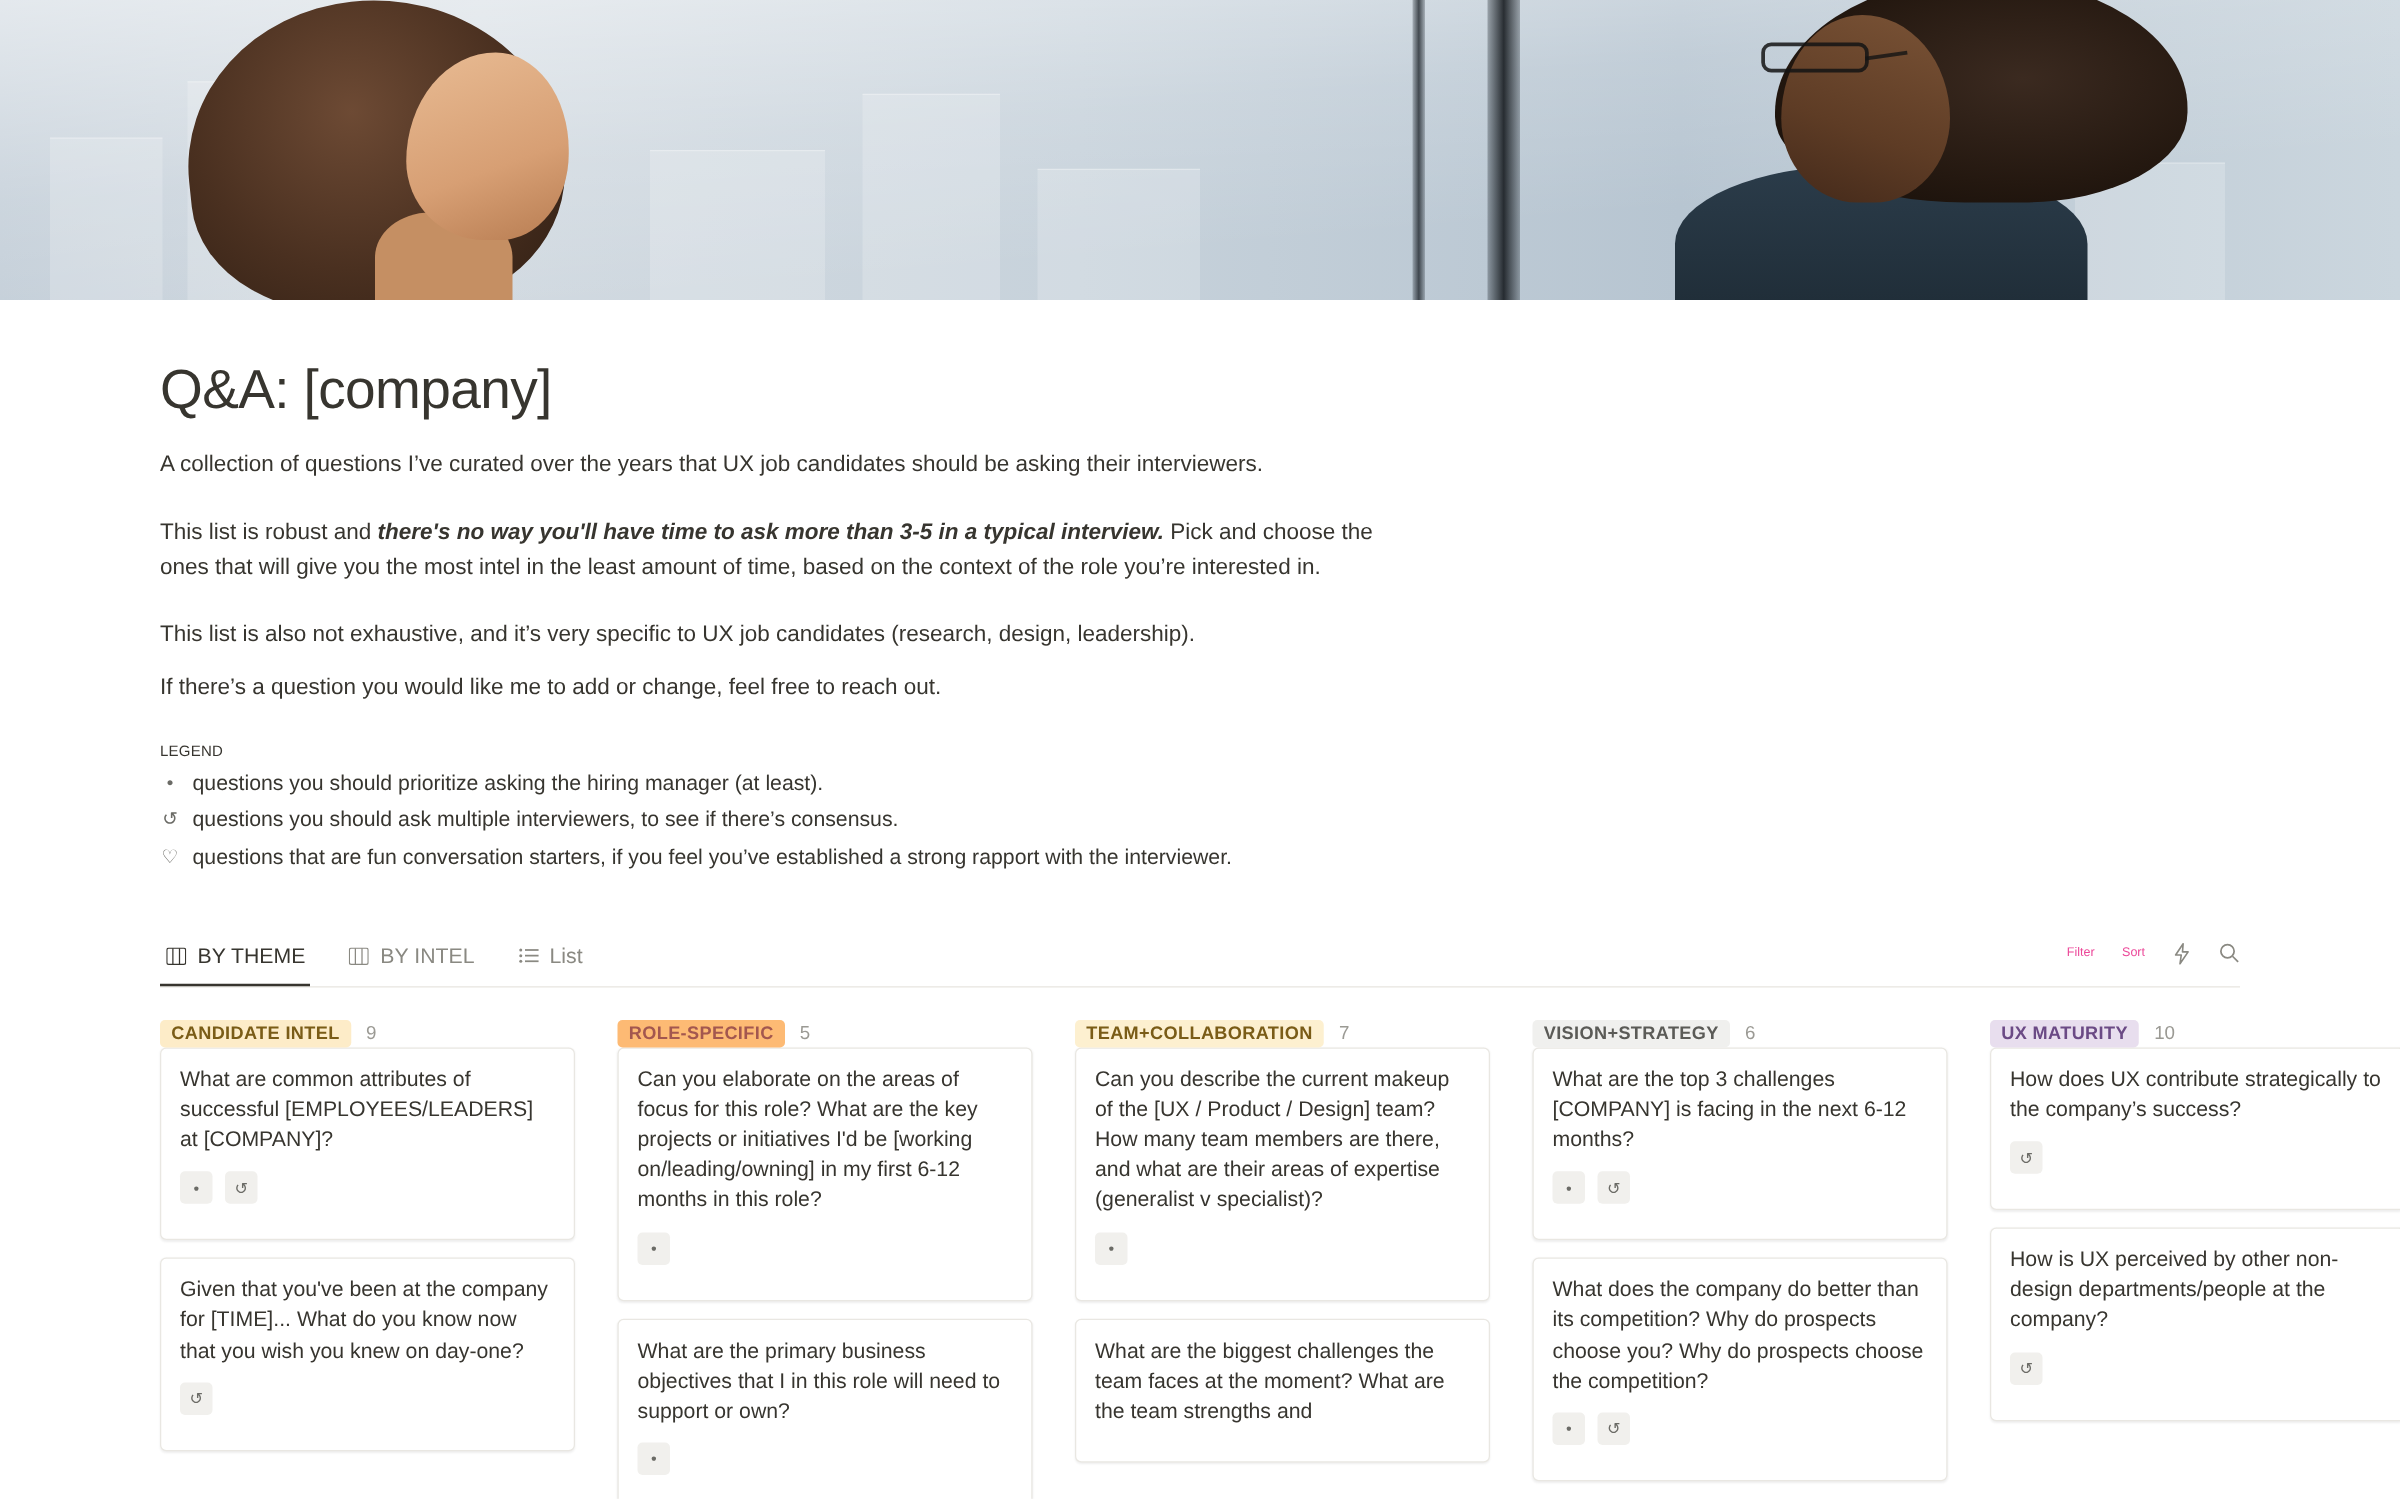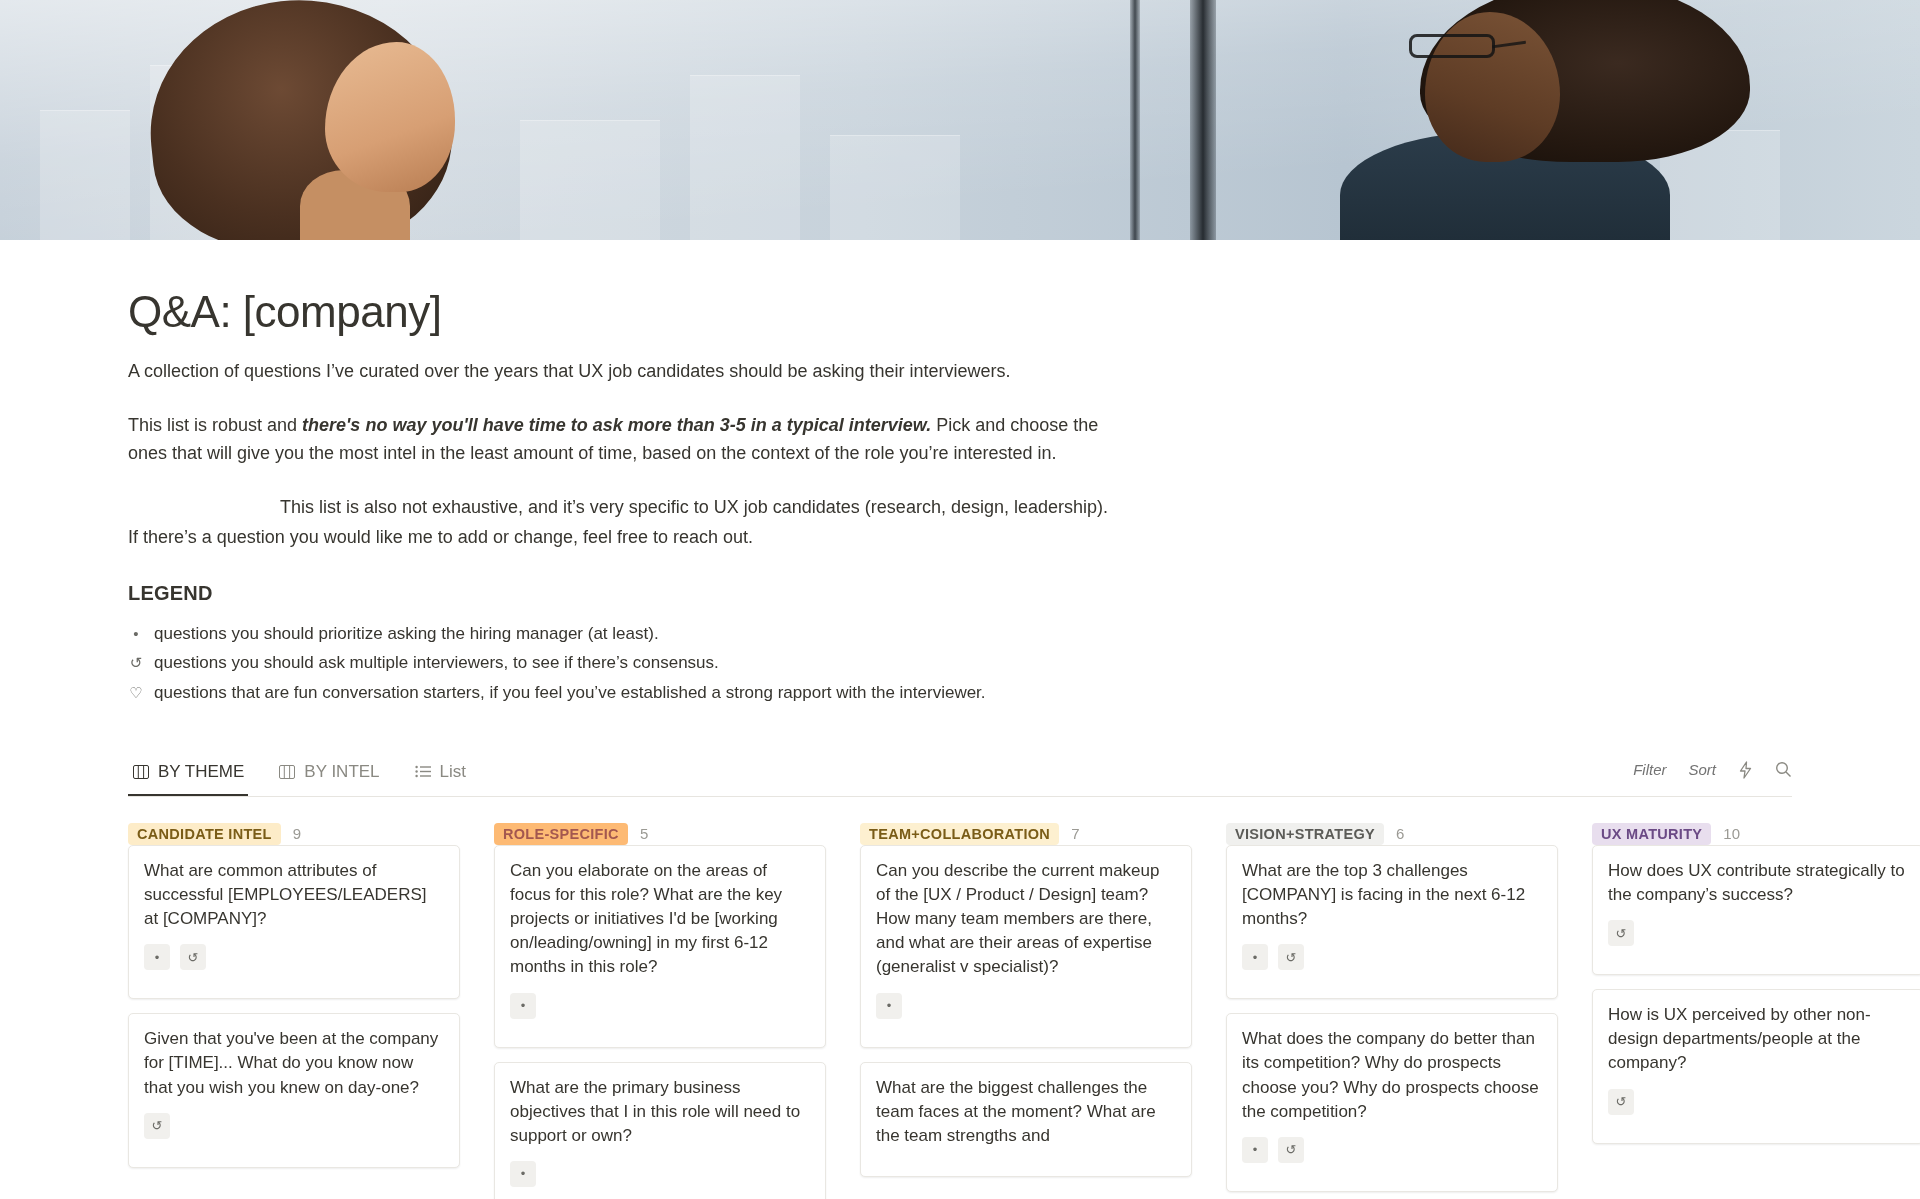--- a/index.html
+++ b/index.html
@@ -130,7 +130,7 @@
     max-width: 980px;
     color: #37352f;
   }
-  p.para.tight { margin-bottom: 2px; text-align: right; }
+  p.para.tight { margin-bottom: 14px; }
   .bold-italic { font-weight: bold; font-style: italic; }
   .legend-title {
     font-size: 20px;

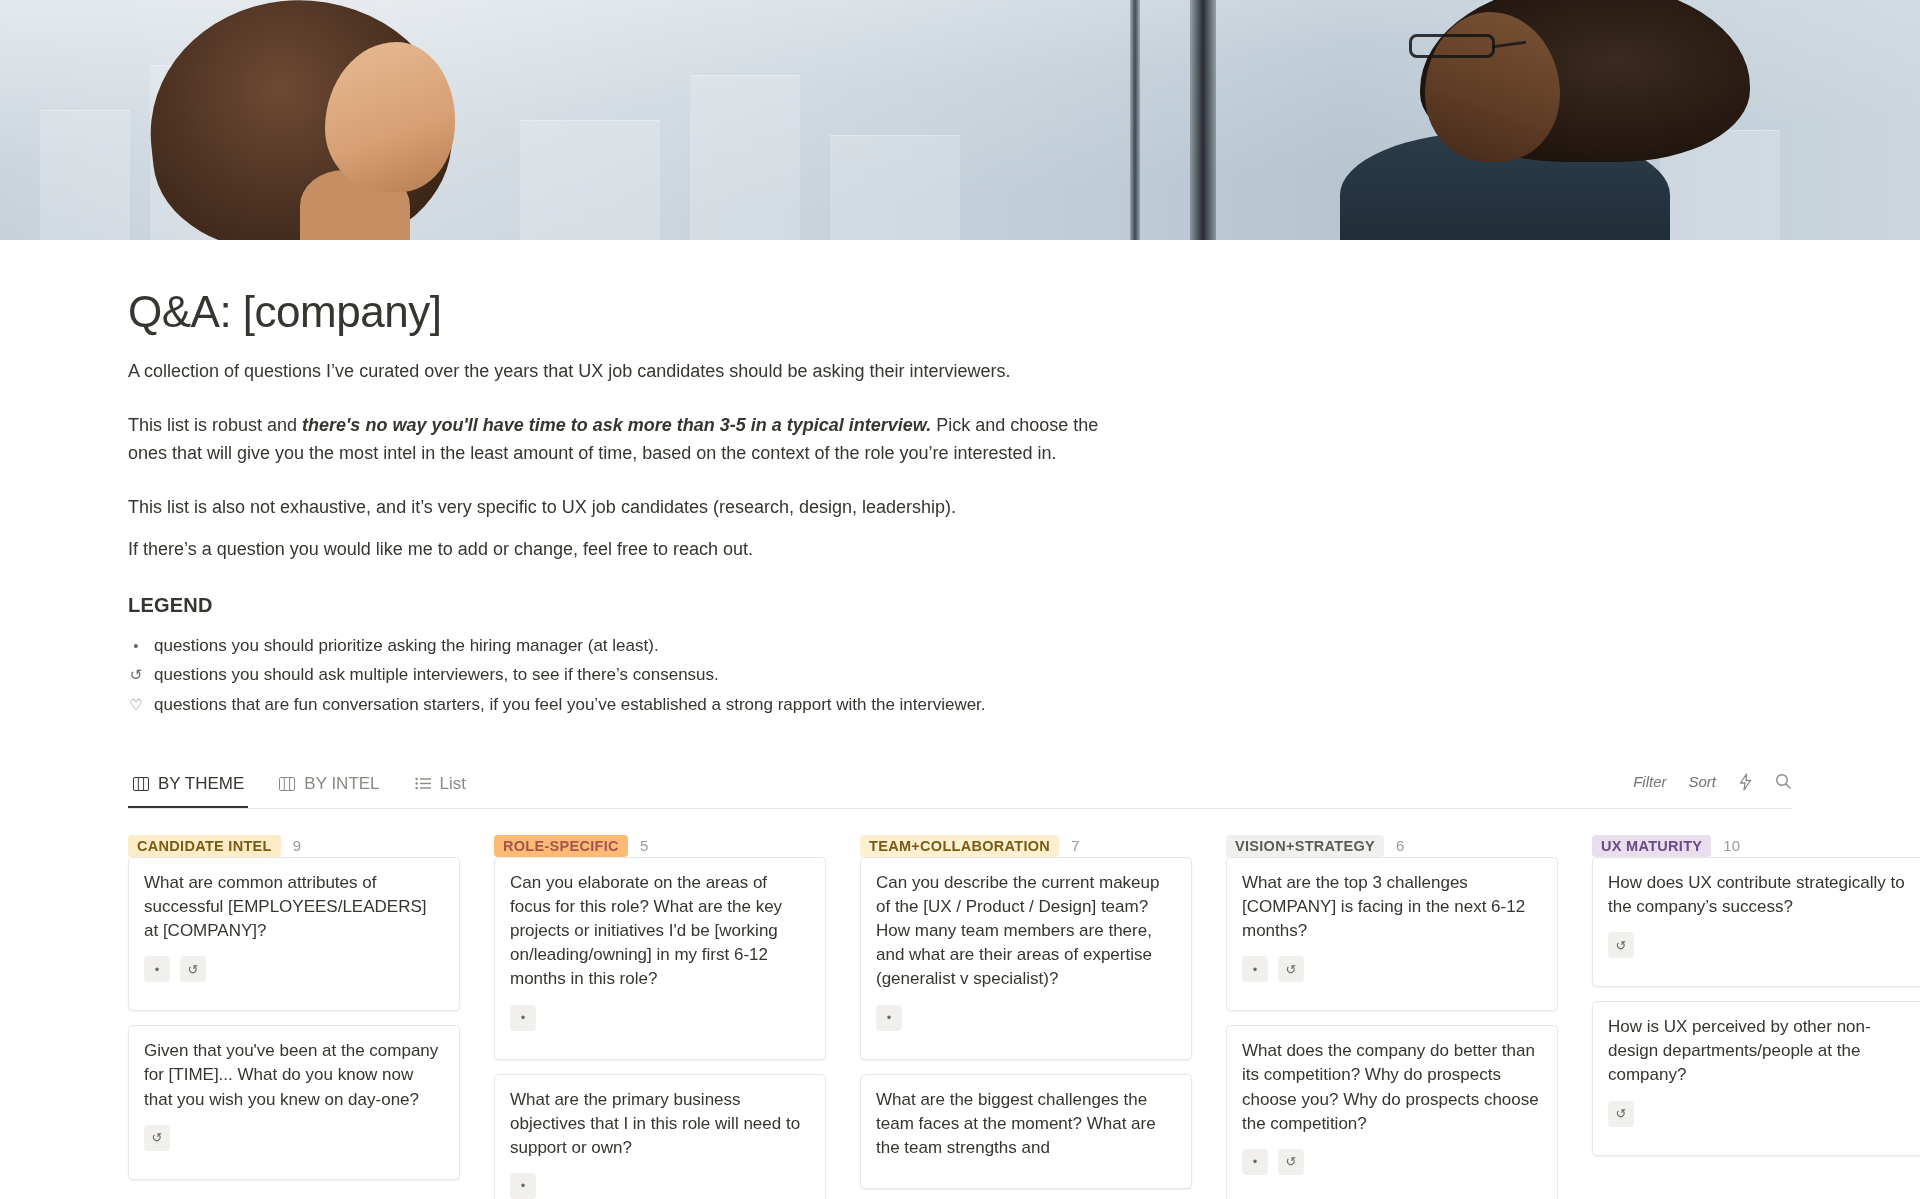--- a/index.html
+++ b/index.html
@@ -133,9 +133,9 @@
   p.para.tight { margin-bottom: 14px; }
   .bold-italic { font-weight: bold; font-style: italic; }
   .legend-title {
-    font-size: 20px;
-    font-weight: bold;
-    margin: 30px 0 16px 0;
+    font-size: 12px;
+    font-weight: normal;
+    margin: 30px 0 6px 0;
     letter-spacing: 0.2px;
   }
   .legend-row {

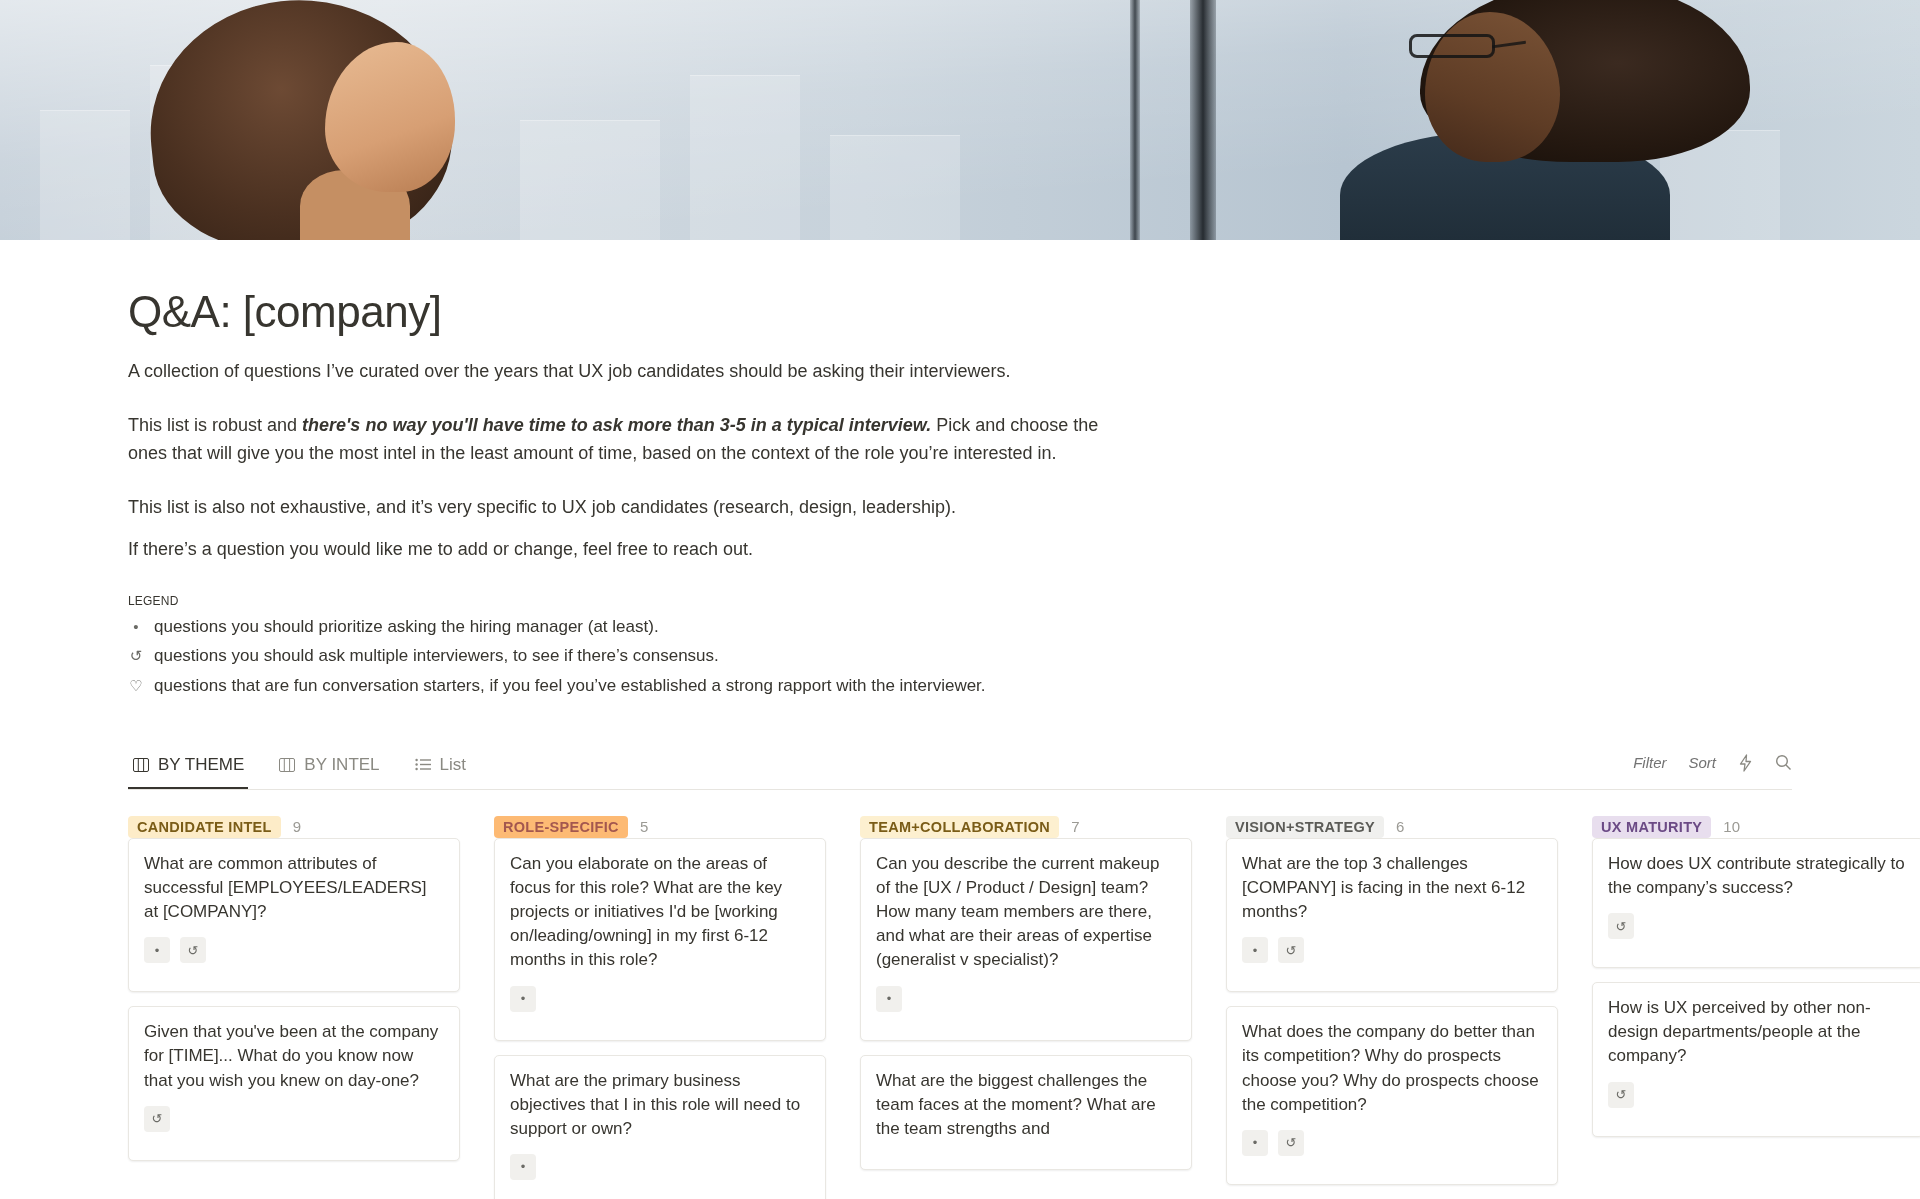--- a/index.html
+++ b/index.html
@@ -178,7 +178,7 @@
   .tab .ticon { display: inline-flex; align-items: center; justify-content: center; width: 18px; height: 18px; }
   .tools { display: flex; align-items: center; gap: 22px; padding-bottom: 12px; }
   .tool {
-    font-size: 15px; color: #737373; cursor: pointer; display: flex; align-items: center; font-style: italic;
+    font-size: 10px; color: #ec4899; cursor: pointer; display: flex; align-items: center;
   }
 
   

